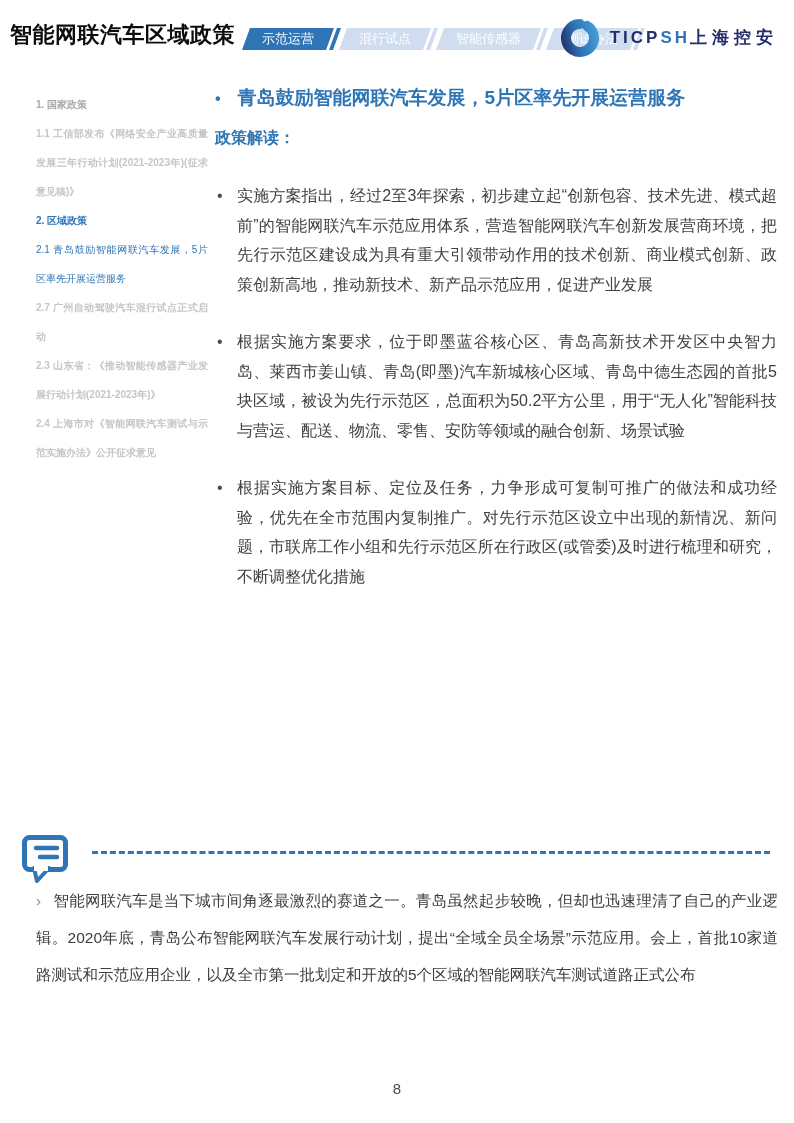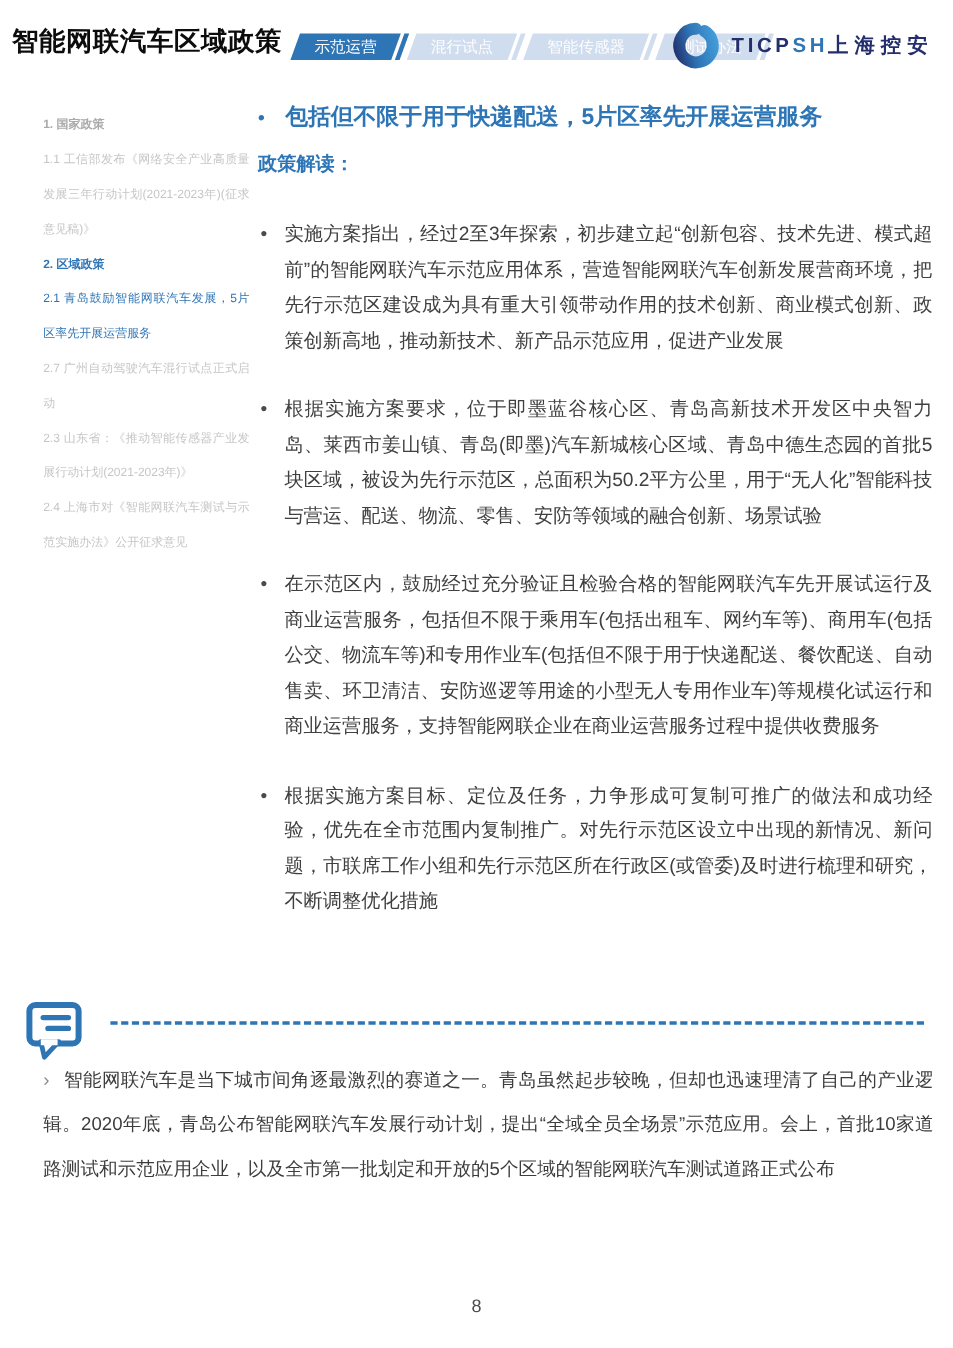--- a/index.html
+++ b/index.html
@@ -110,7 +110,7 @@
   <main class="main">
     <div class="article-title">
       <span class="bullet-dot">•</span>
-      <span>包括但不限于用于快递配送，5片区率先开展运营服务</span>
+      <span>青岛鼓励智能网联汽车发展，5片区率先开展运营服务</span>
     </div>
 
 

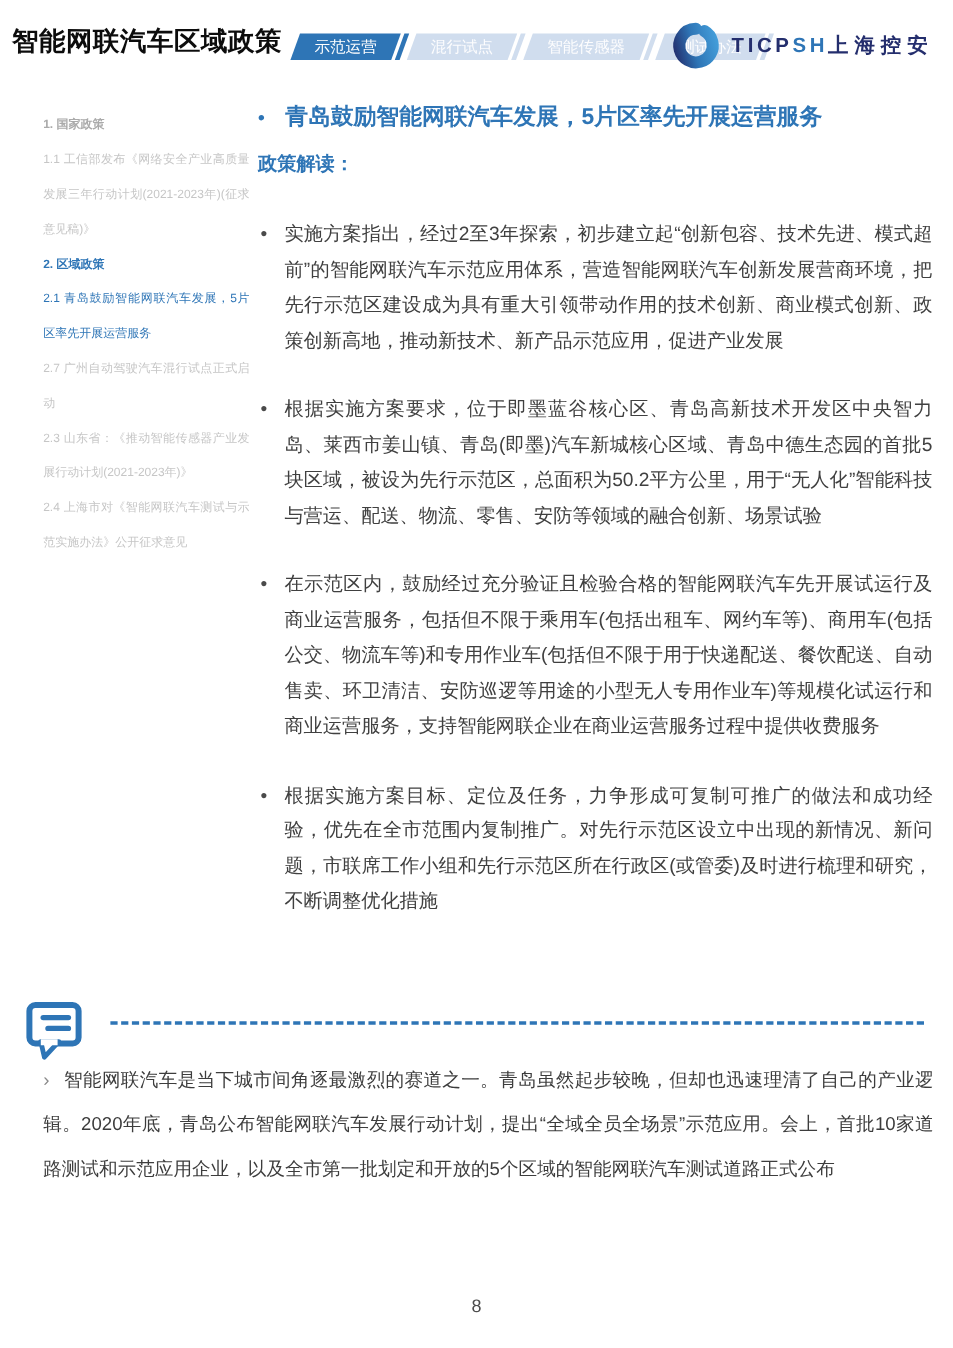--- a/index.html
+++ b/index.html
@@ -26,7 +26,7 @@
   
   .sidebar{position:absolute;left:36px;top:90px;width:172px;font-size:10px;line-height:29px;}
   .side-item{text-align:justify;}
-  .s-gray{color:#c6c6c6;}
+  .s-gray{color:#c6c6c6;font-weight:bold;}
   .s-gray-bold{color:#aaaaaa;font-weight:bold;}
   .s-blue{color:#2e75b6;}
   .s-blue-bold{color:#2e75b6;font-weight:bold;}

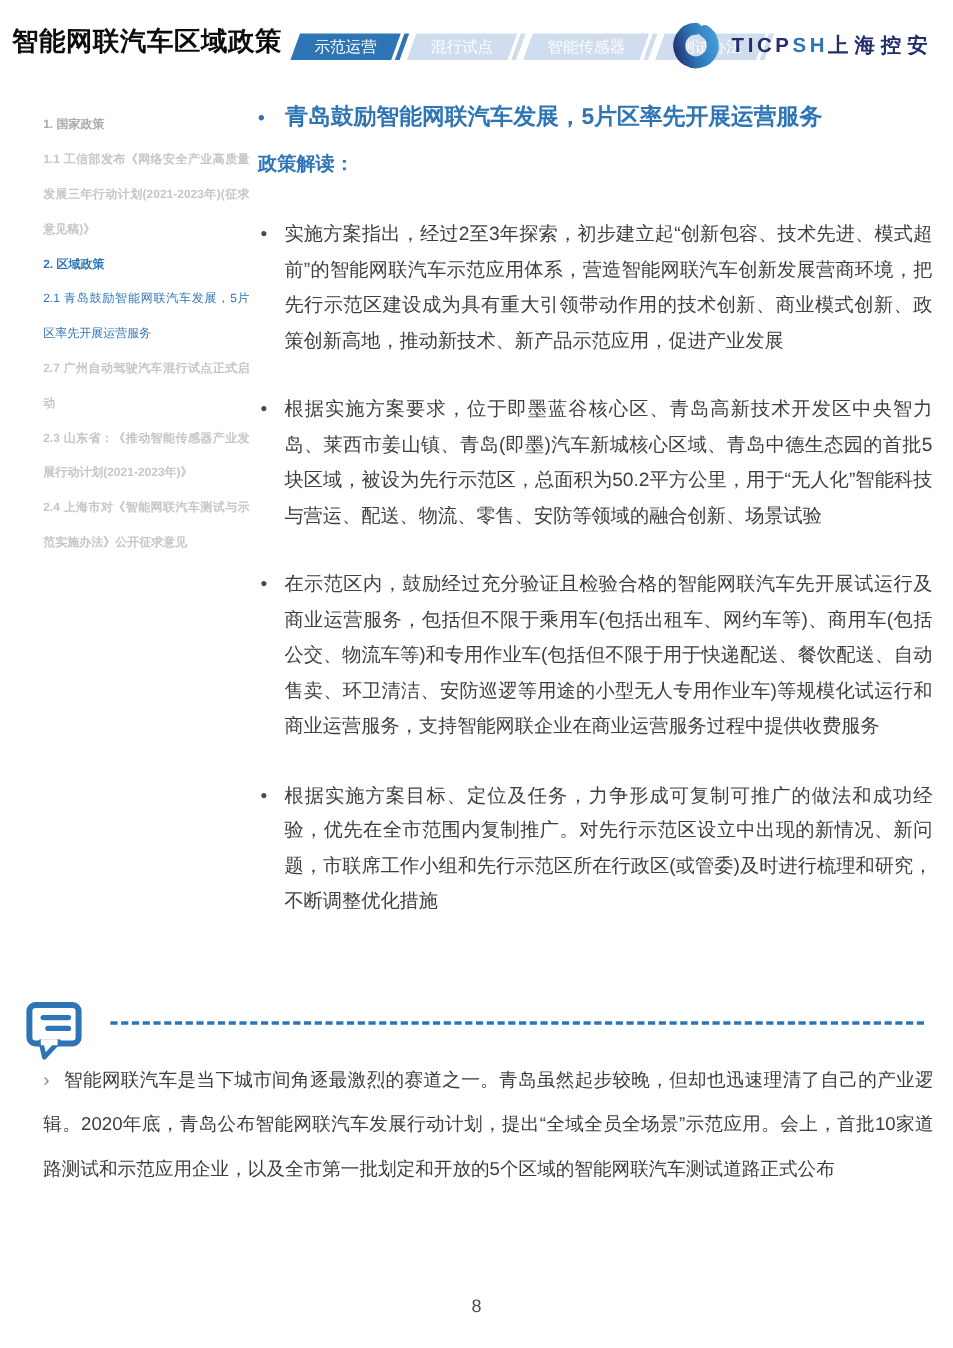--- a/index.html
+++ b/index.html
@@ -119,7 +119,6 @@
     <ul class="bullets">
       <li>实施方案指出，经过2至3年探索，初步建立起“创新包容、技术先进、模式超前”的智能网联汽车示范应用体系，营造智能网联汽车创新发展营商环境，把先行示范区建设成为具有重大引领带动作用的技术创新、商业模式创新、政策创新高地，推动新技术、新产品示范应用，促进产业发展</li>
       <li>根据实施方案要求，位于即墨蓝谷核心区、青岛高新技术开发区中央智力岛、莱西市姜山镇、青岛(即墨)汽车新城核心区域、青岛中德生态园的首批5块区域，被设为先行示范区，总面积为50.2平方公里，用于“无人化”智能科技与营运、配送、物流、零售、安防等领域的融合创新、场景试验</li>
-      <li>在示范区内，鼓励经过充分验证且检验合格的智能网联汽车先开展试运行及商业运营服务，包括但不限于乘用车(包括出租车、网约车等)、商用车(包括公交、物流车等)和专用作业车(包括但不限于用于快递配送、餐饮配送、自动售卖、环卫清洁、安防巡逻等用途的小型无人专用作业车)等规模化试运行和商业运营服务，支持智能网联企业在商业运营服务过程中提供收费服务</li>
       <li>根据实施方案目标、定位及任务，力争形成可复制可推广的做法和成功经验，优先在全市范围内复制推广。对先行示范区设立中出现的新情况、新问题，市联席工作小组和先行示范区所在行政区(或管委)及时进行梳理和研究，不断调整优化措施</li>
     </ul>
   </main>

